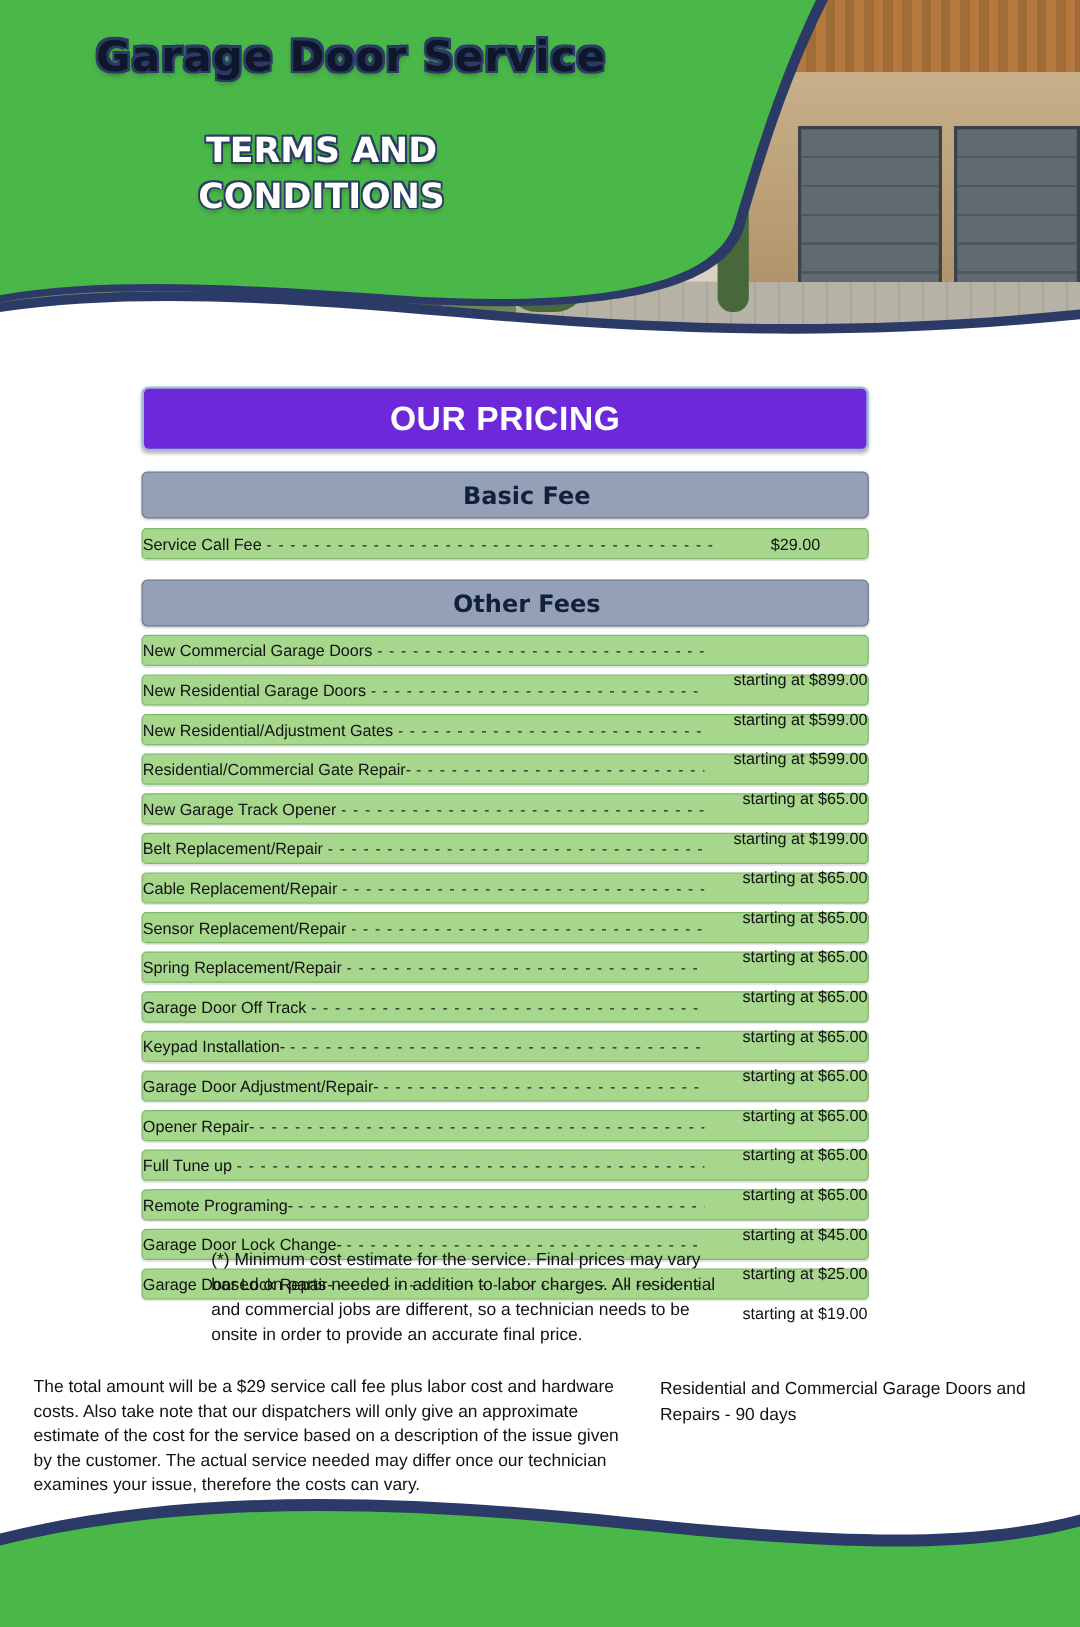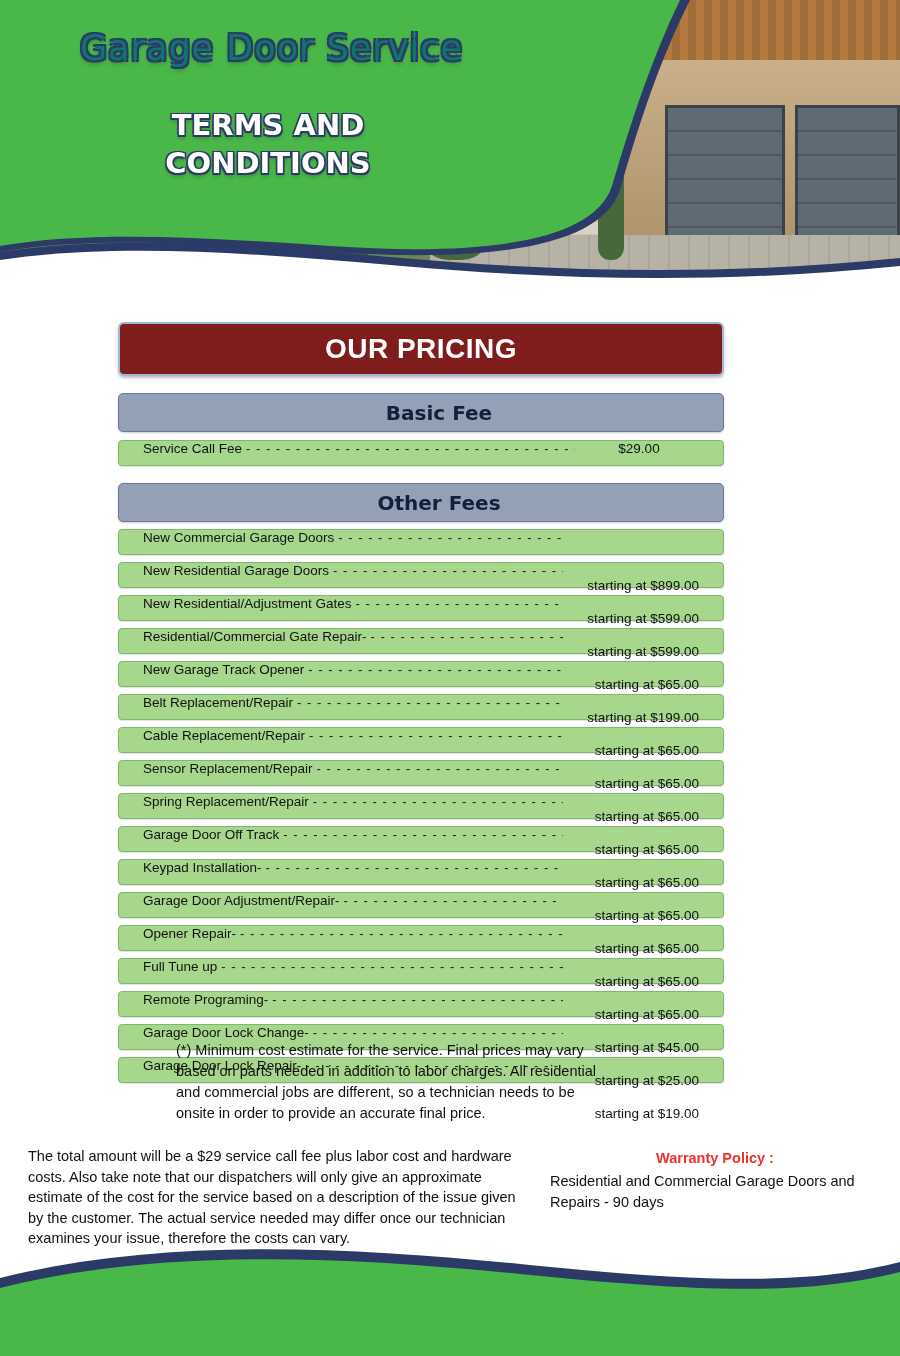--- a/index.html
+++ b/index.html
@@ -111,8 +111,8 @@
     top: 28px;
     left: 52px;
     font-size: 35px;
-    font-weight: normal;
-    color: #0f766e;
+    font-weight: bold;
+    color: #0f172a;
     letter-spacing: 1px;
     text-shadow:
       -2px -2px 0 #2b3a66, 2px -2px 0 #2b3a66,

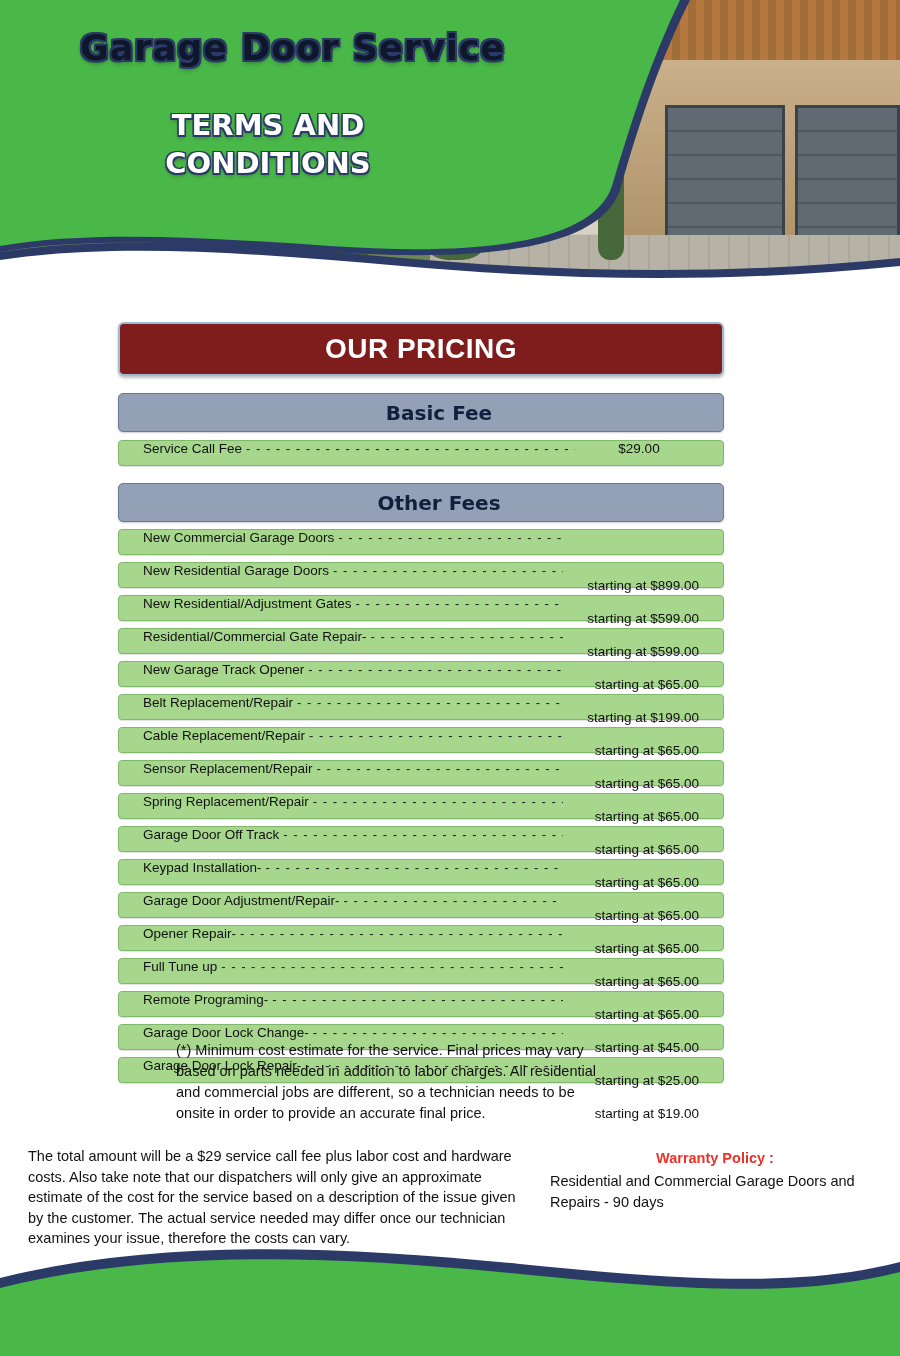--- a/index.html
+++ b/index.html
@@ -147,7 +147,7 @@
   }
   .pricing-banner {
     height: 50px;
-    background: #7f1d1d;
+    background: #6d28d9;
     border: 2px solid #9fb8d6;
     border-radius: 6px;
     color: #ffffff;

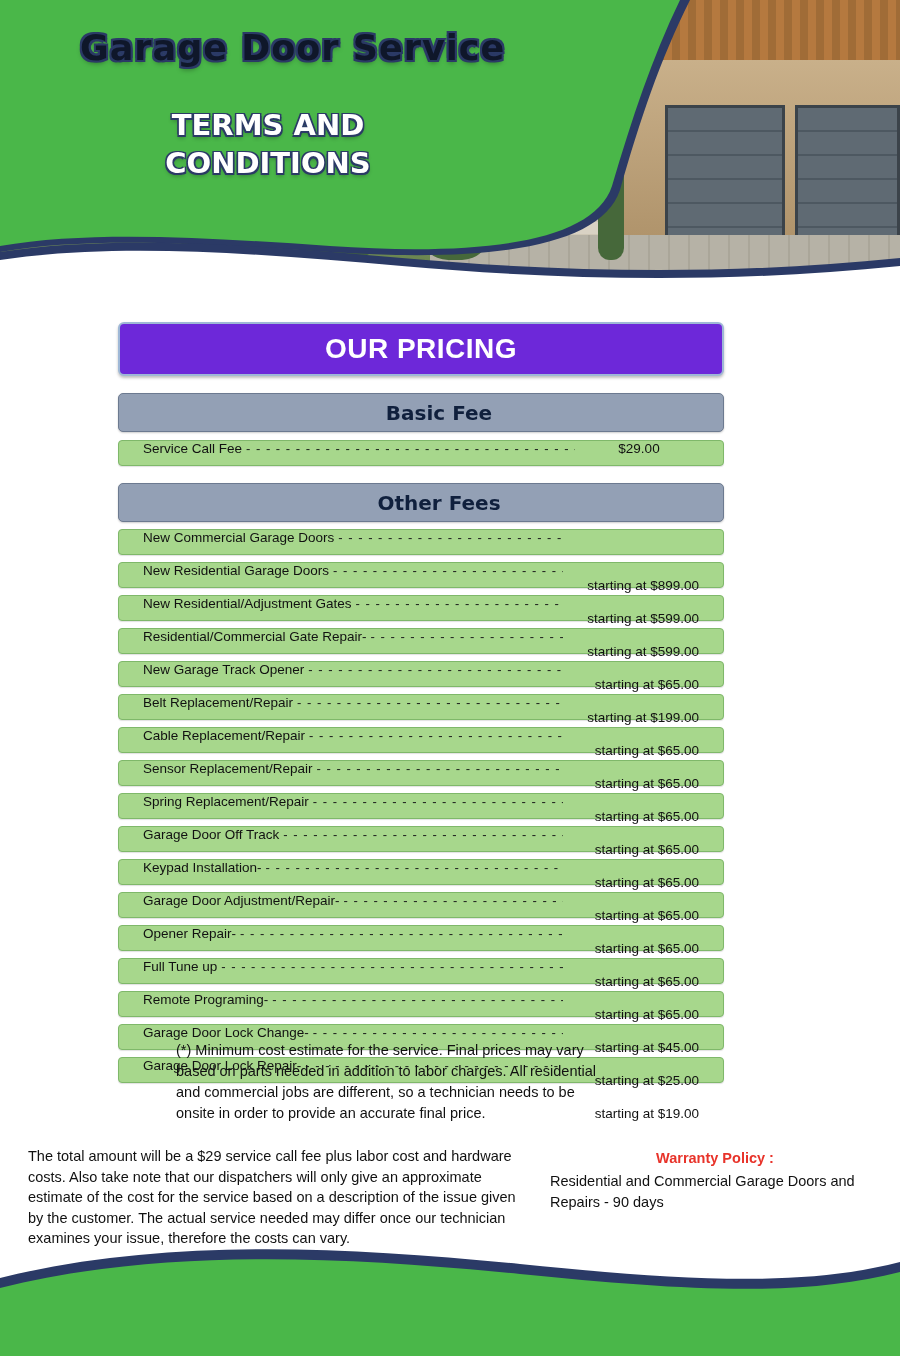--- a/index.html
+++ b/index.html
@@ -182,8 +182,8 @@
     border: 1px solid #7fb86a;
     border-radius: 4px;
     display: flex;
-    align-items: flex-start;
-    padding: 0 24px;
+    align-items: center;
+    padding: 0 0;
     font-size: 13.5px;
     color: #111111;
     box-shadow: 0 1px 1px rgba(0,0,0,0.12);

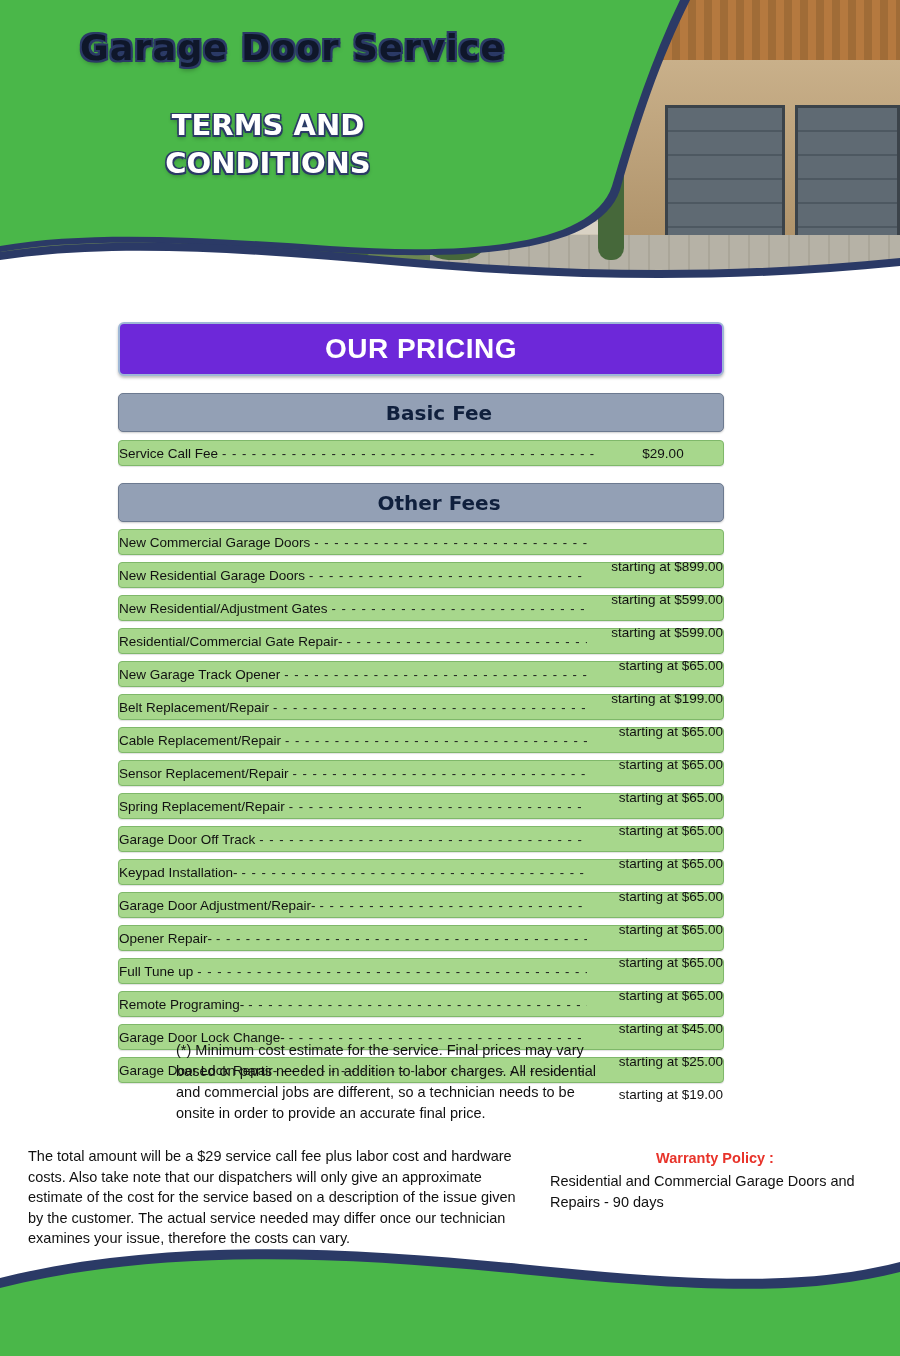--- a/index.html
+++ b/index.html
@@ -416,7 +416,6 @@
 </div>
 
 <div class="note-col-right">
-  <span class="note-title">Warranty Policy :</span>
   <span>Residential and Commercial Garage Doors and Repairs - 90 days</span>
 </div>
 

